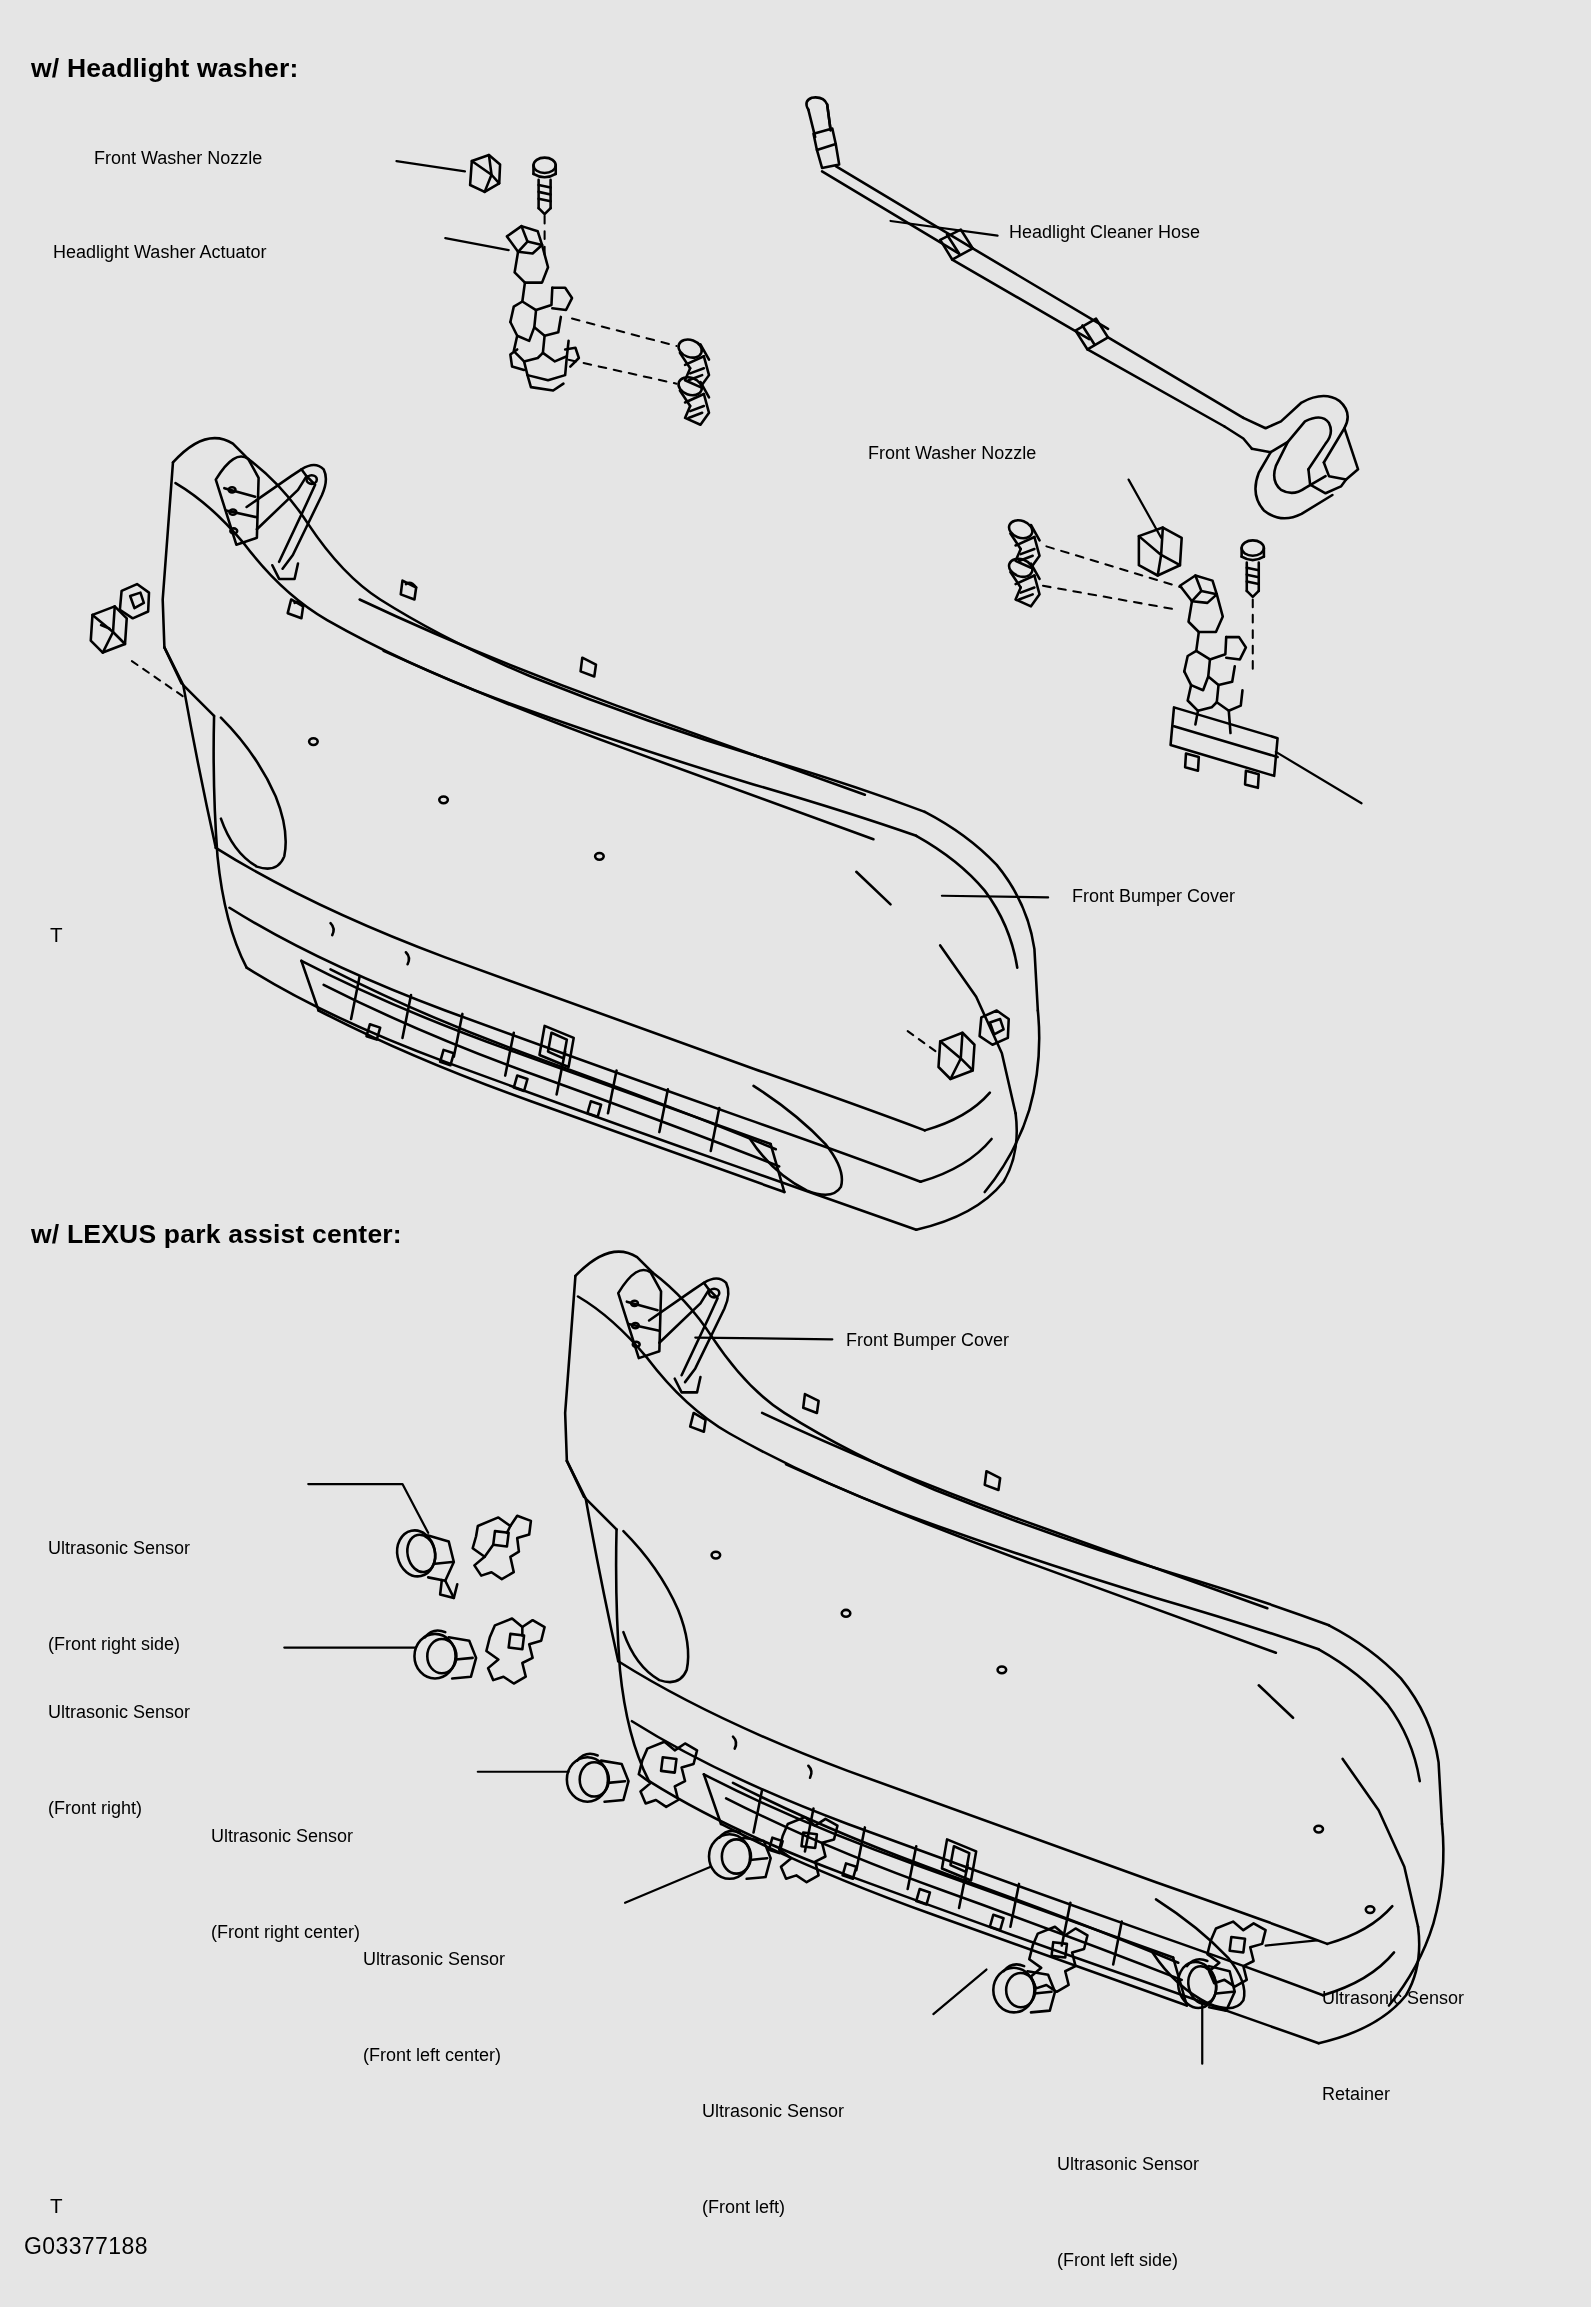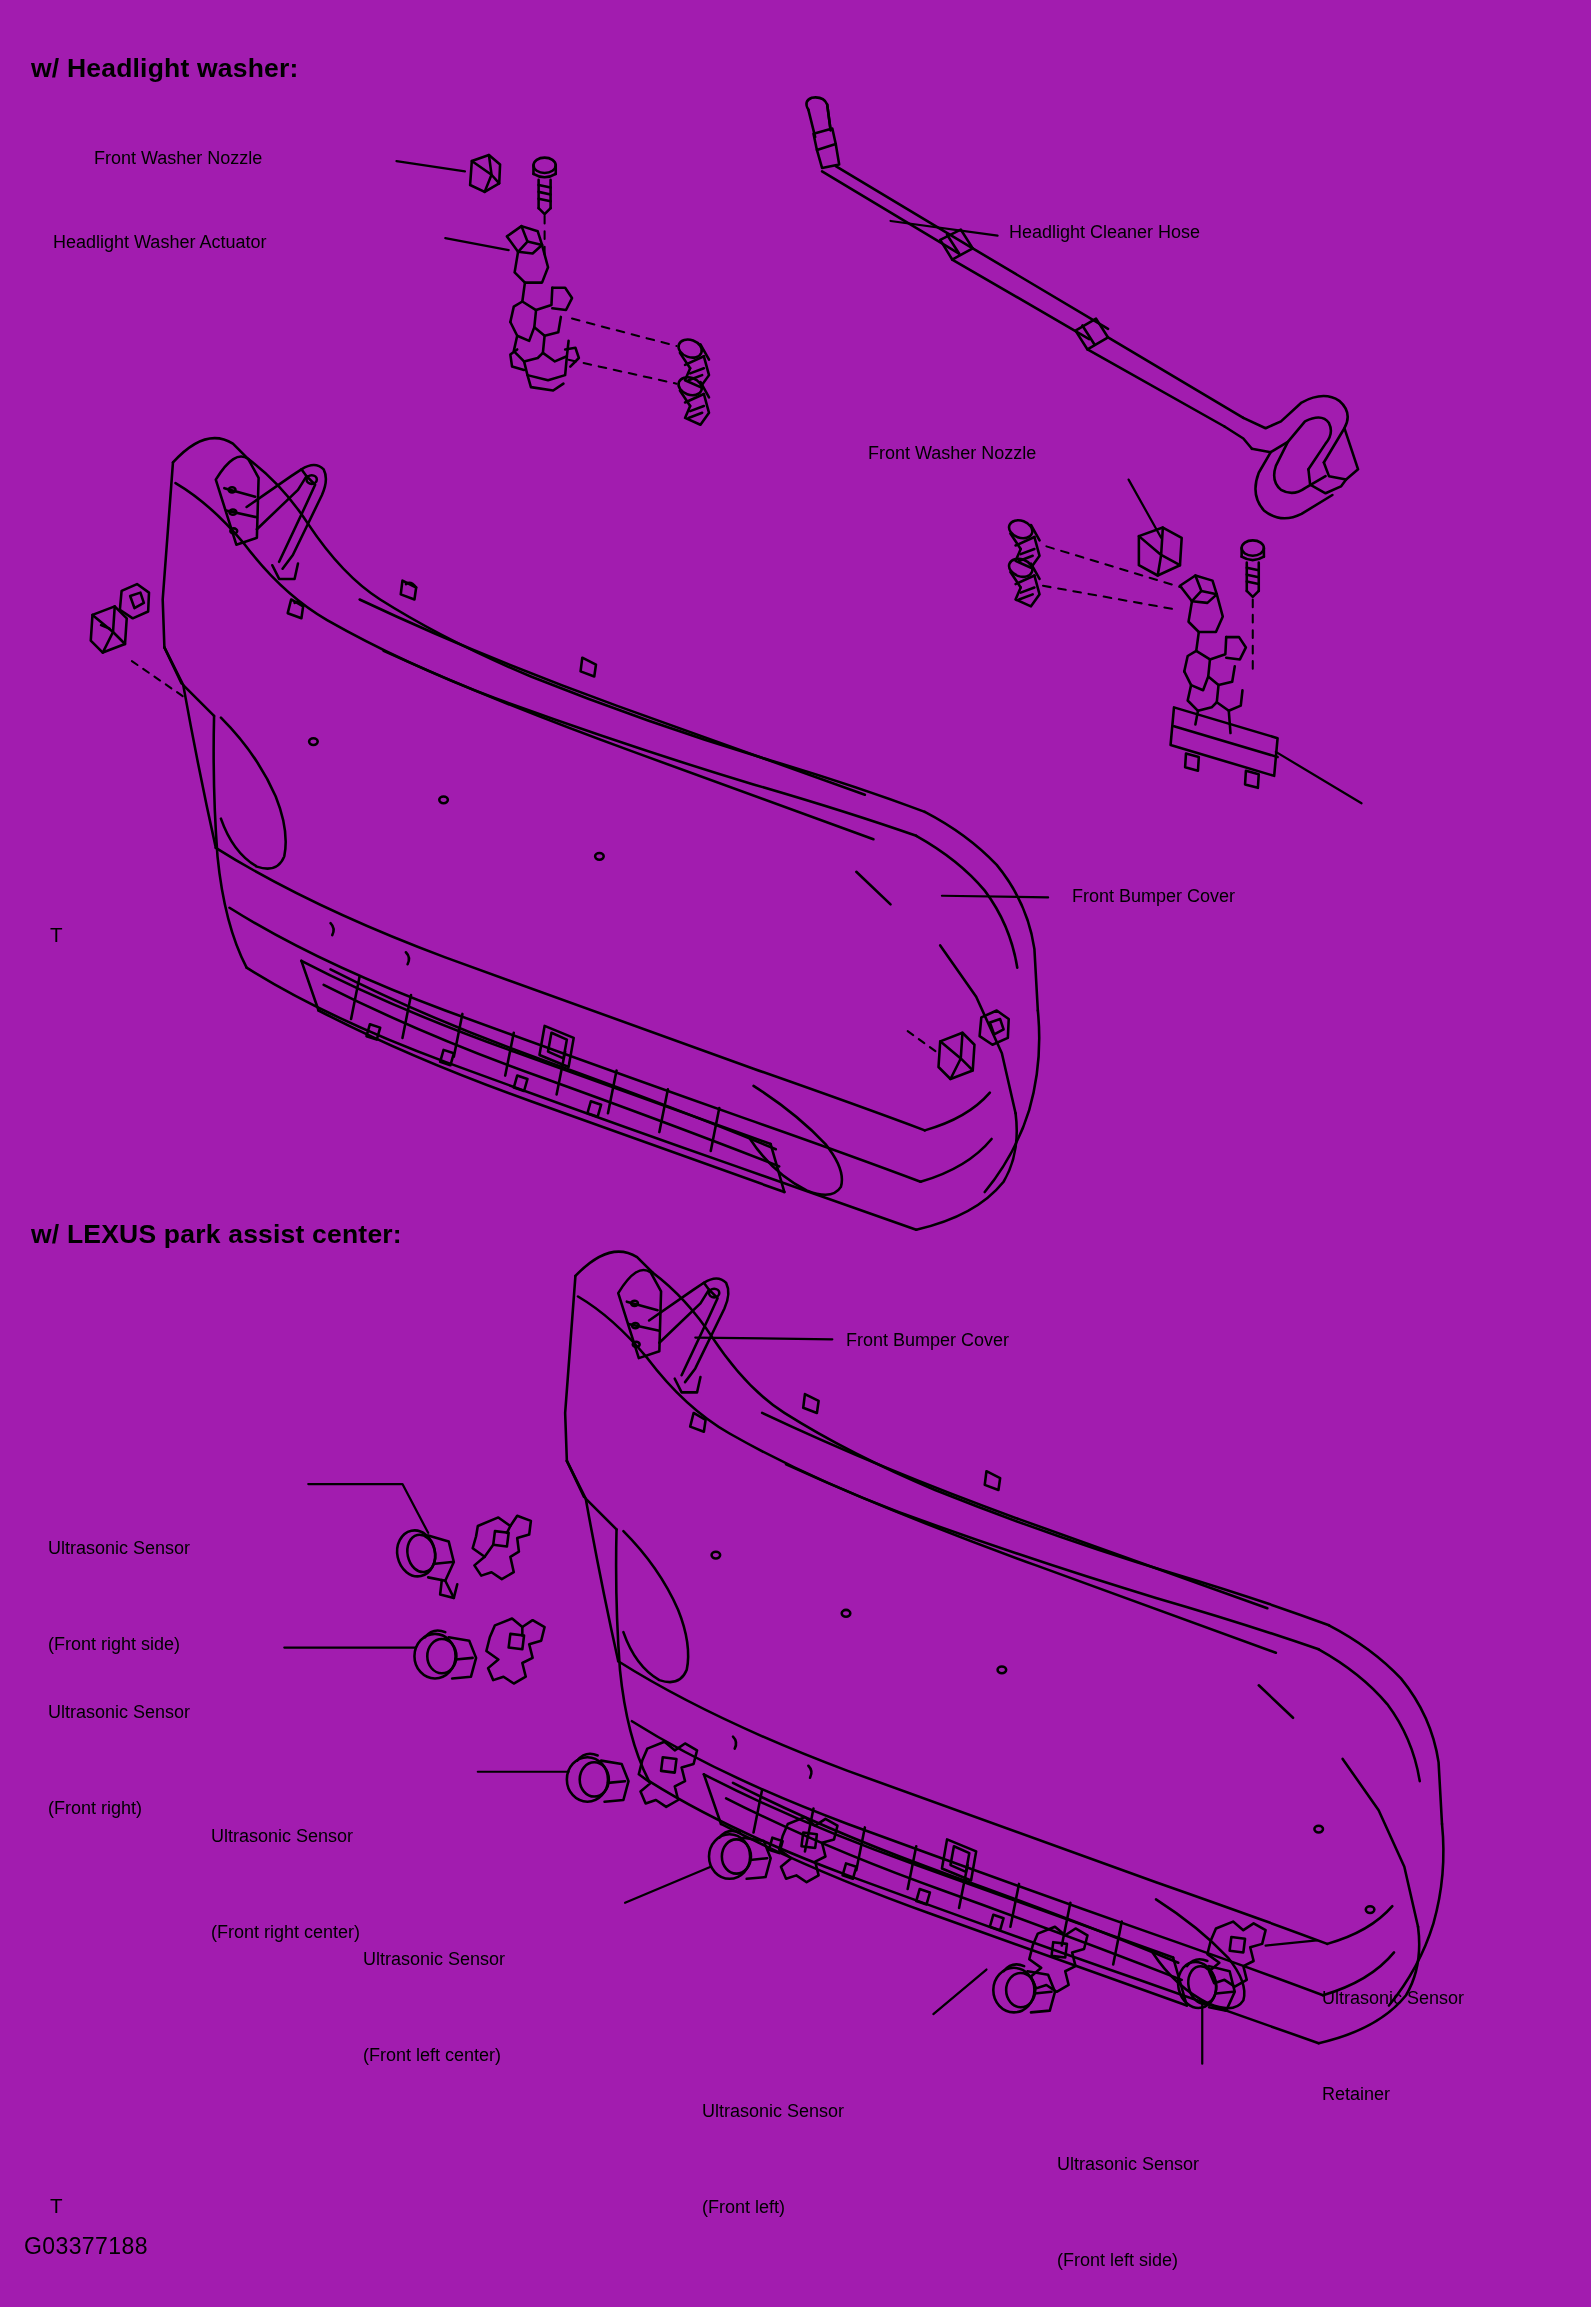--- a/index.html
+++ b/index.html
@@ -16,7 +16,7 @@
     position: relative;
     width: 1591px;
     height: 2307px;
-    background: #a21caf;
+    background: #e5e5e5;
     overflow: hidden;
   }
   .abs { position: absolute; }

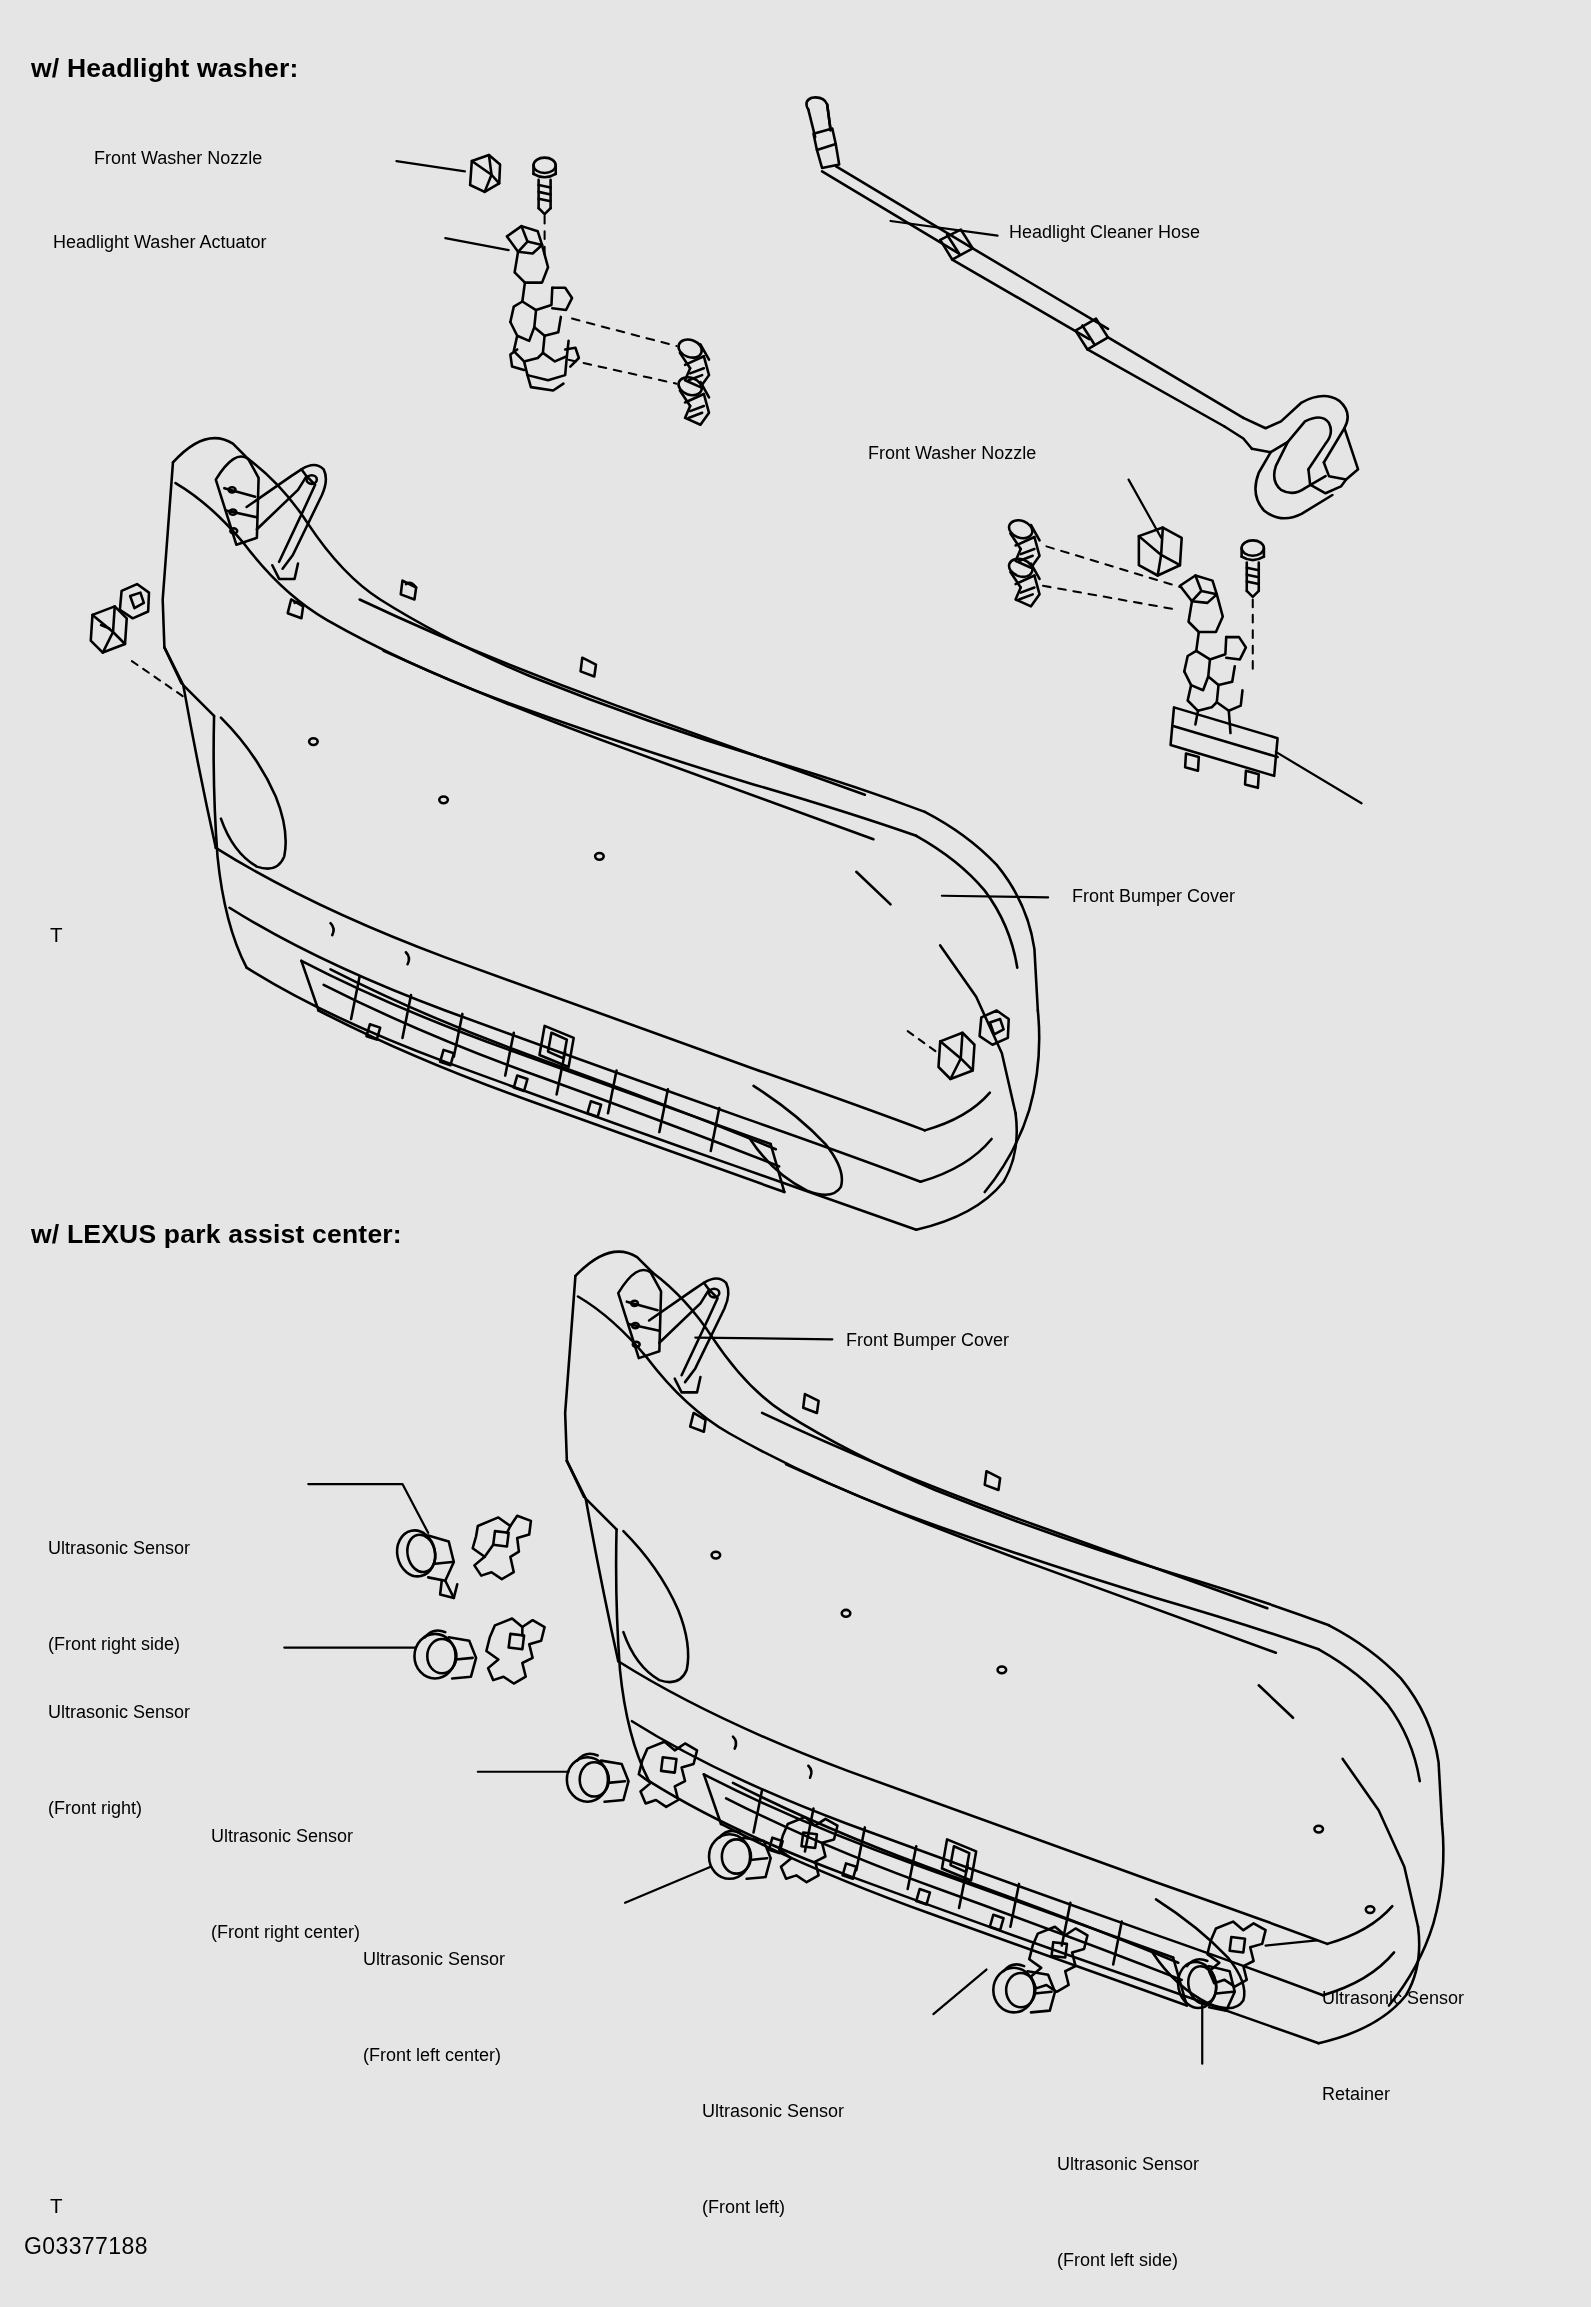--- a/index.html
+++ b/index.html
@@ -497,7 +497,7 @@
 
   <div class="abs callout" style="left:94px; top:142px;">Front Washer Nozzle</div>
 
-  <div class="abs callout" style="left:53px; top:226px;">Headlight Washer Actuator</div>
+  <div class="abs callout" style="left:53px; top:236px;">Headlight Washer Actuator</div>
 
   <div class="abs callout" style="left:1009px; top:216px;">Headlight Cleaner Hose</div>
 

